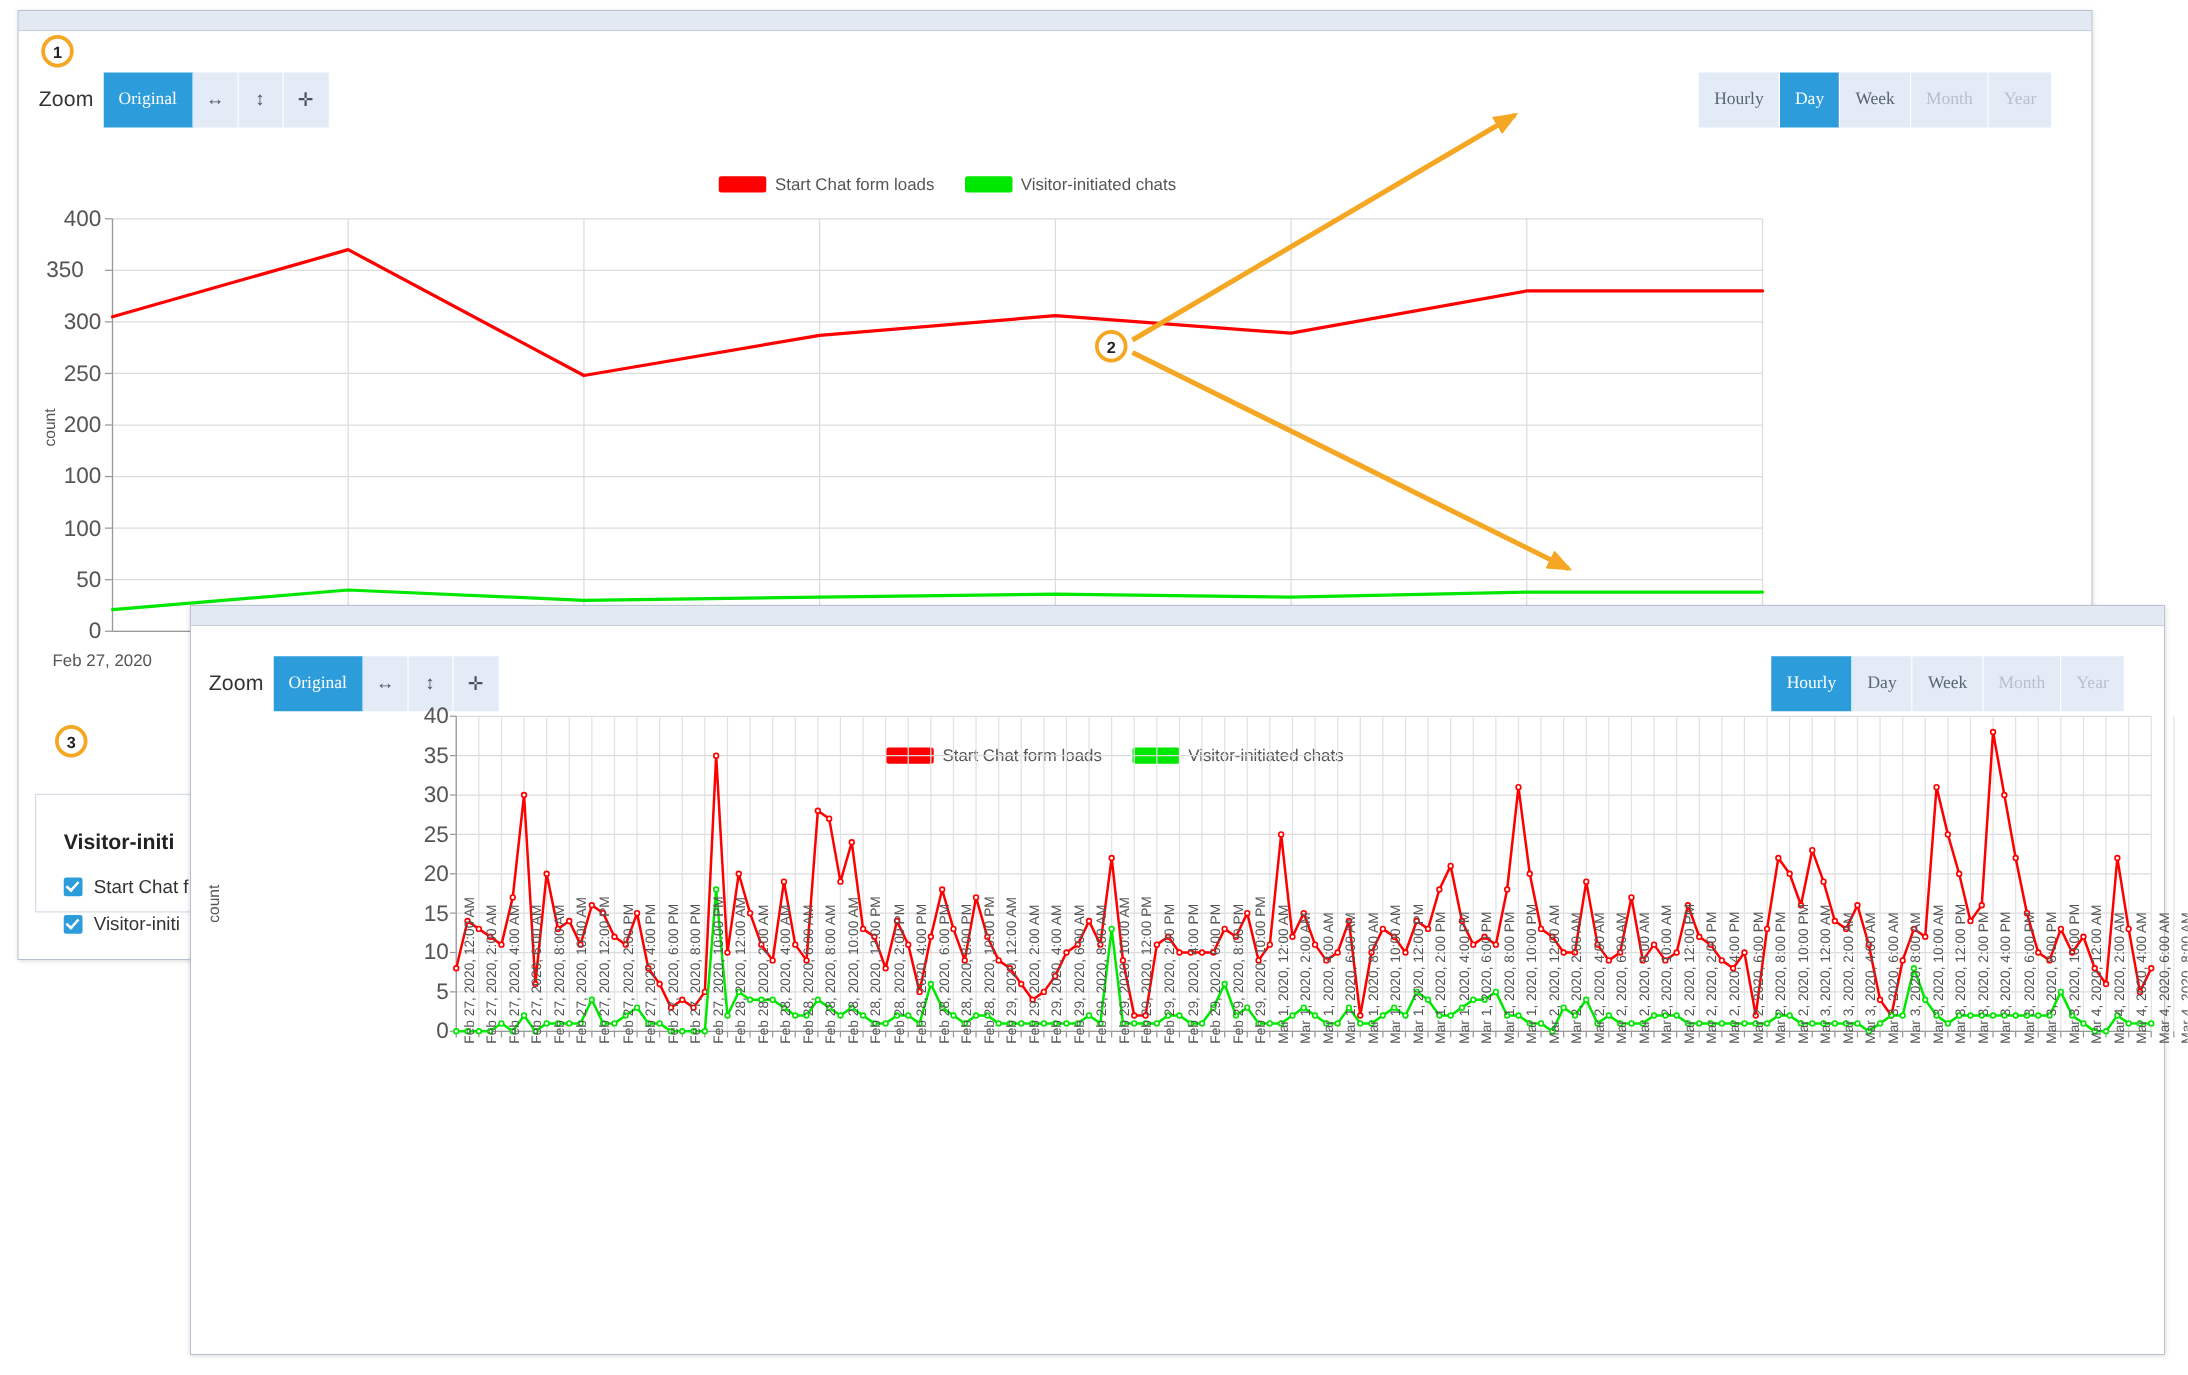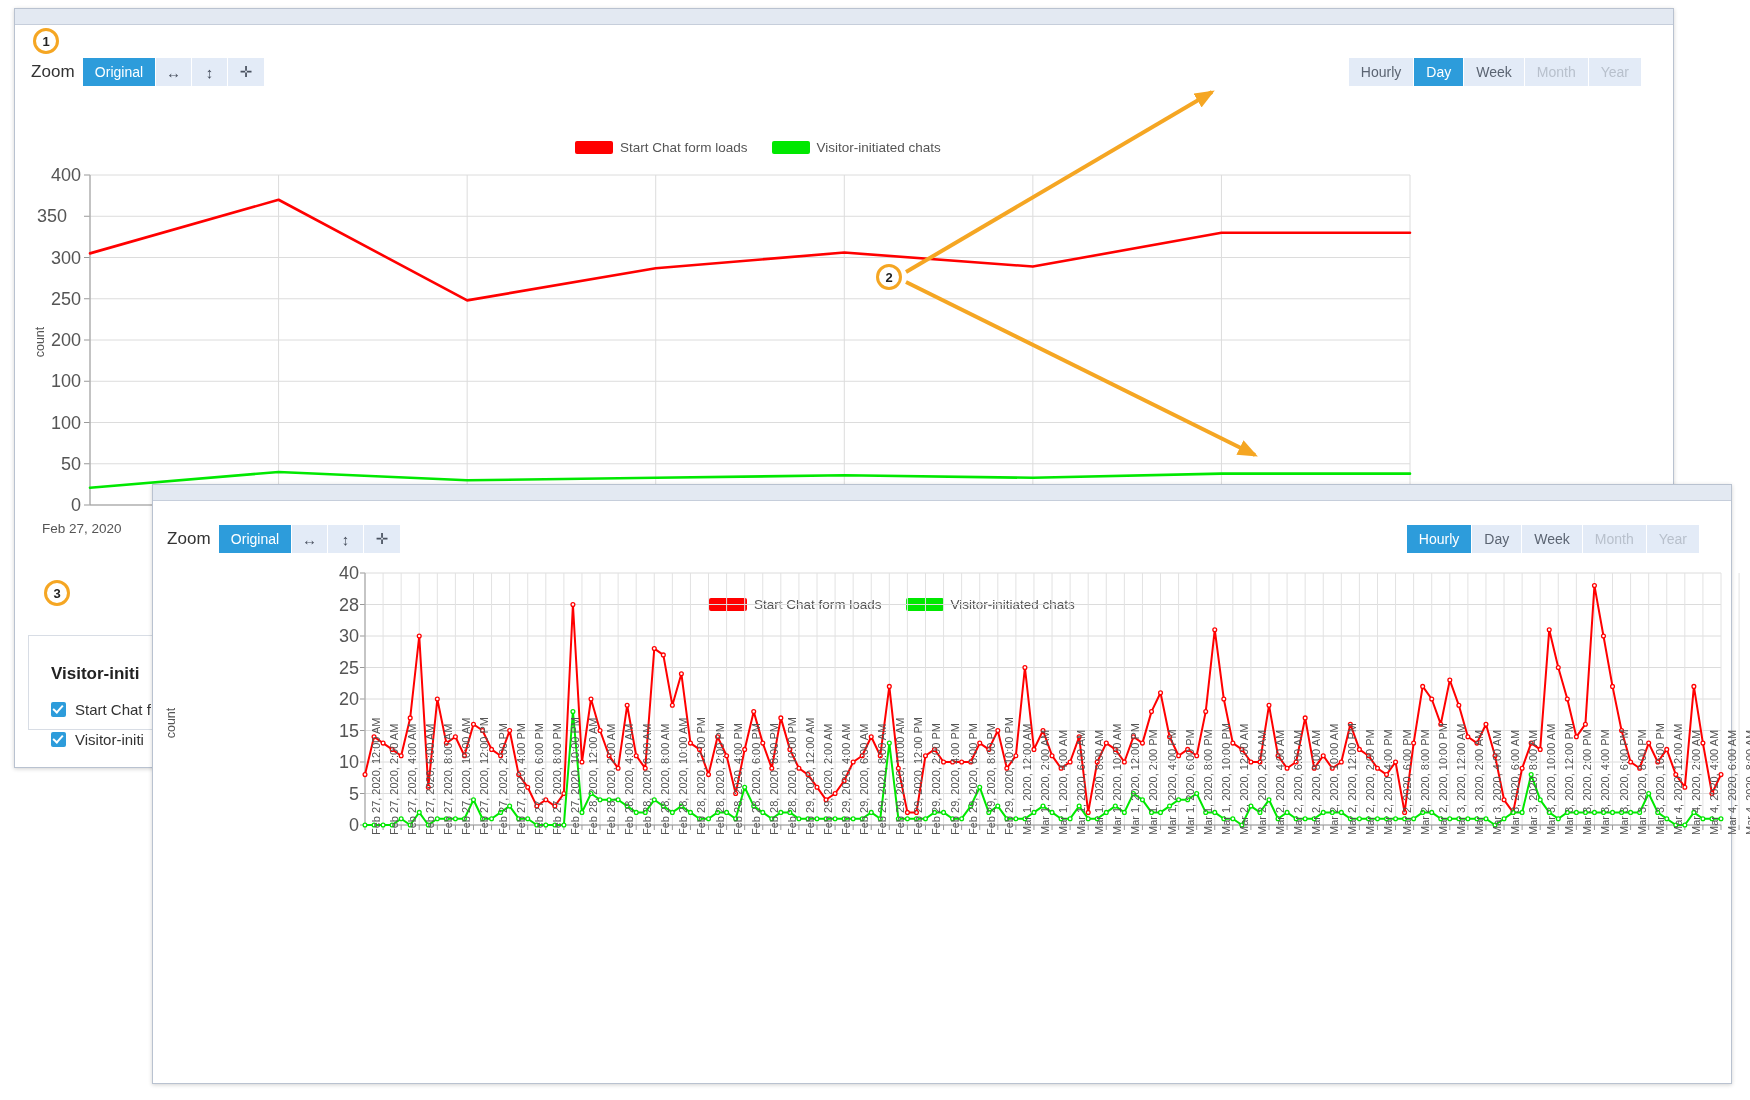--- a/index.html
+++ b/index.html
@@ -34,9 +34,9 @@
     font-size:17px; color:#333; margin-right:8px; letter-spacing:.1px;
   }
   .btn {
-    font-family:Liberation Sans, sans-serif;
+    font-family:Liberation Serif, serif;
     font-size:14px;
-    height:28px;
+    height:44px;
     min-width:36px;
     padding:0 12px;
     display:flex; align-items:center; justify-content:center;

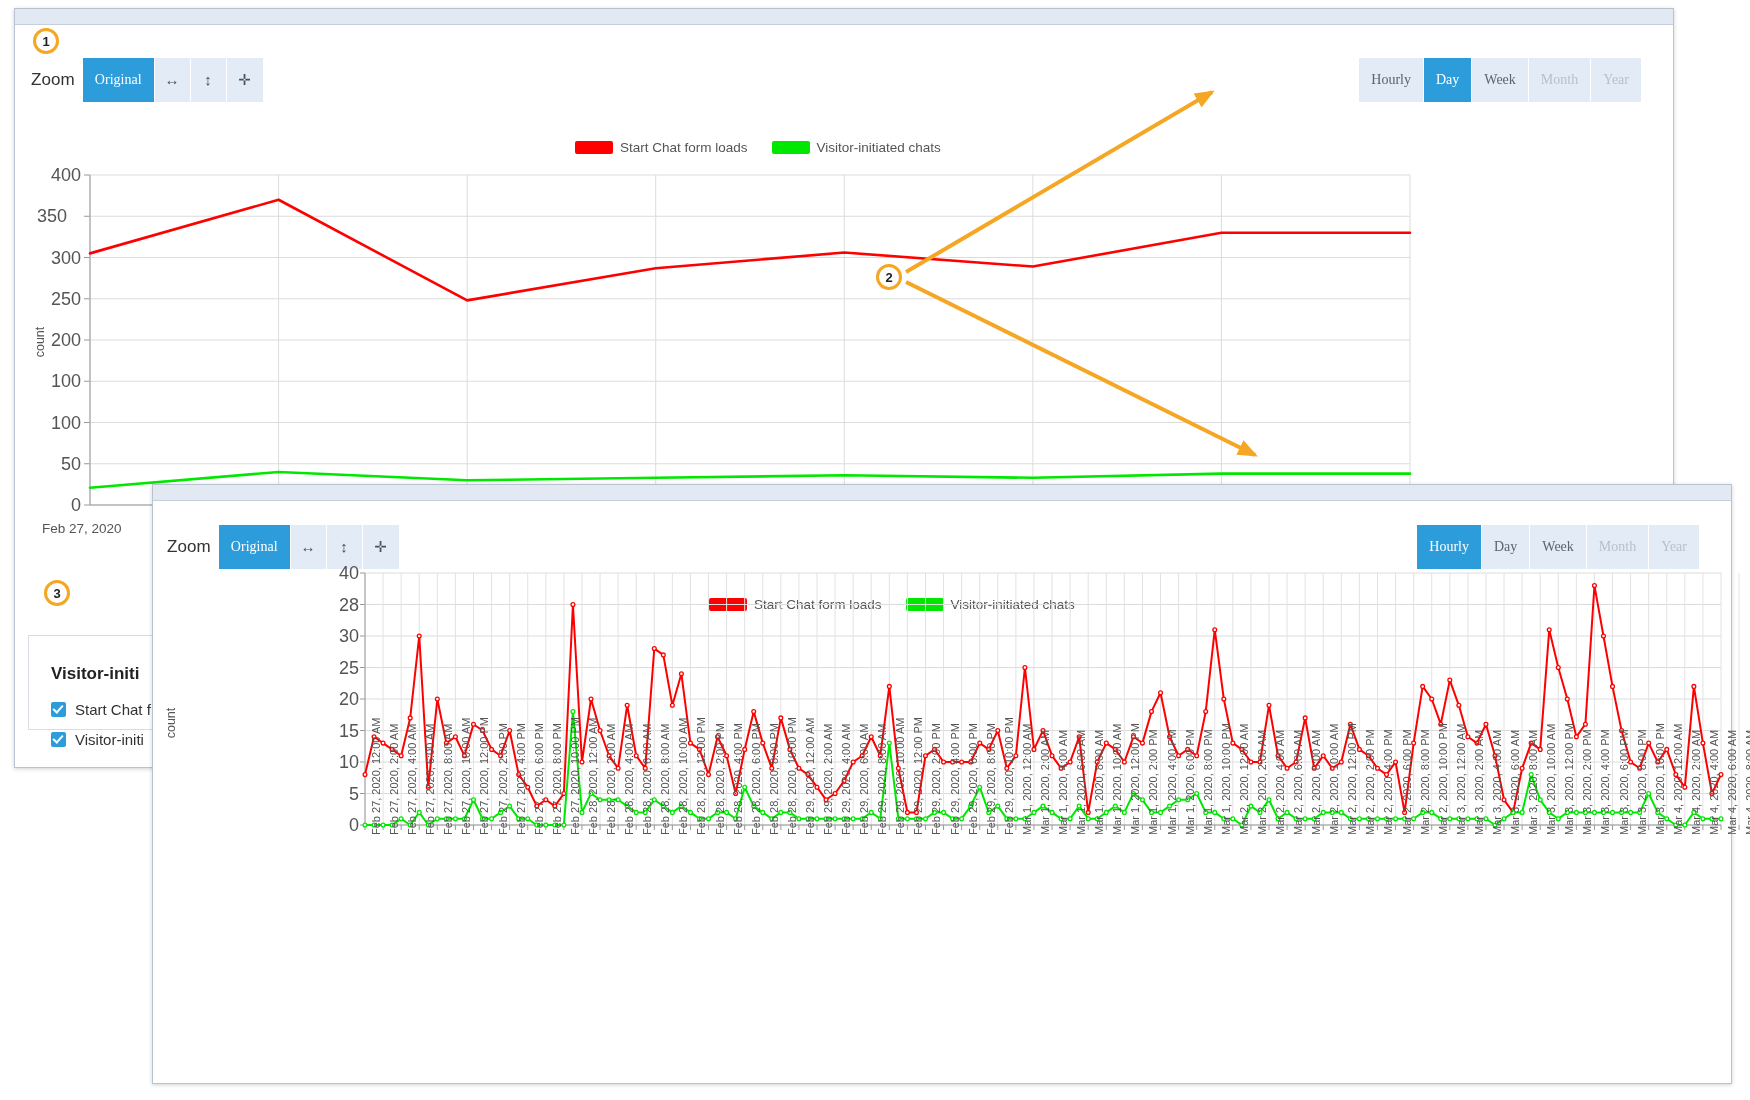--- a/index.html
+++ b/index.html
@@ -850,7 +850,7 @@
       <div class="ytick" style="left: 160px; width: 46px; top: 198px;">20</div>
       <div class="ytick" style="left: 160px; width: 46px; top: 166.5px;">25</div>
       <div class="ytick" style="left: 160px; width: 46px; top: 135px;">30</div>
-      <div class="ytick" style="left: 160px; width: 46px; top: 103.5px;">28</div>
+      <div class="ytick" style="left: 160px; width: 46px; top: 103.5px;">35</div>
       <div class="ytick" style="left: 160px; width: 46px; top: 72px;">40</div>
     </div>
 </div>

